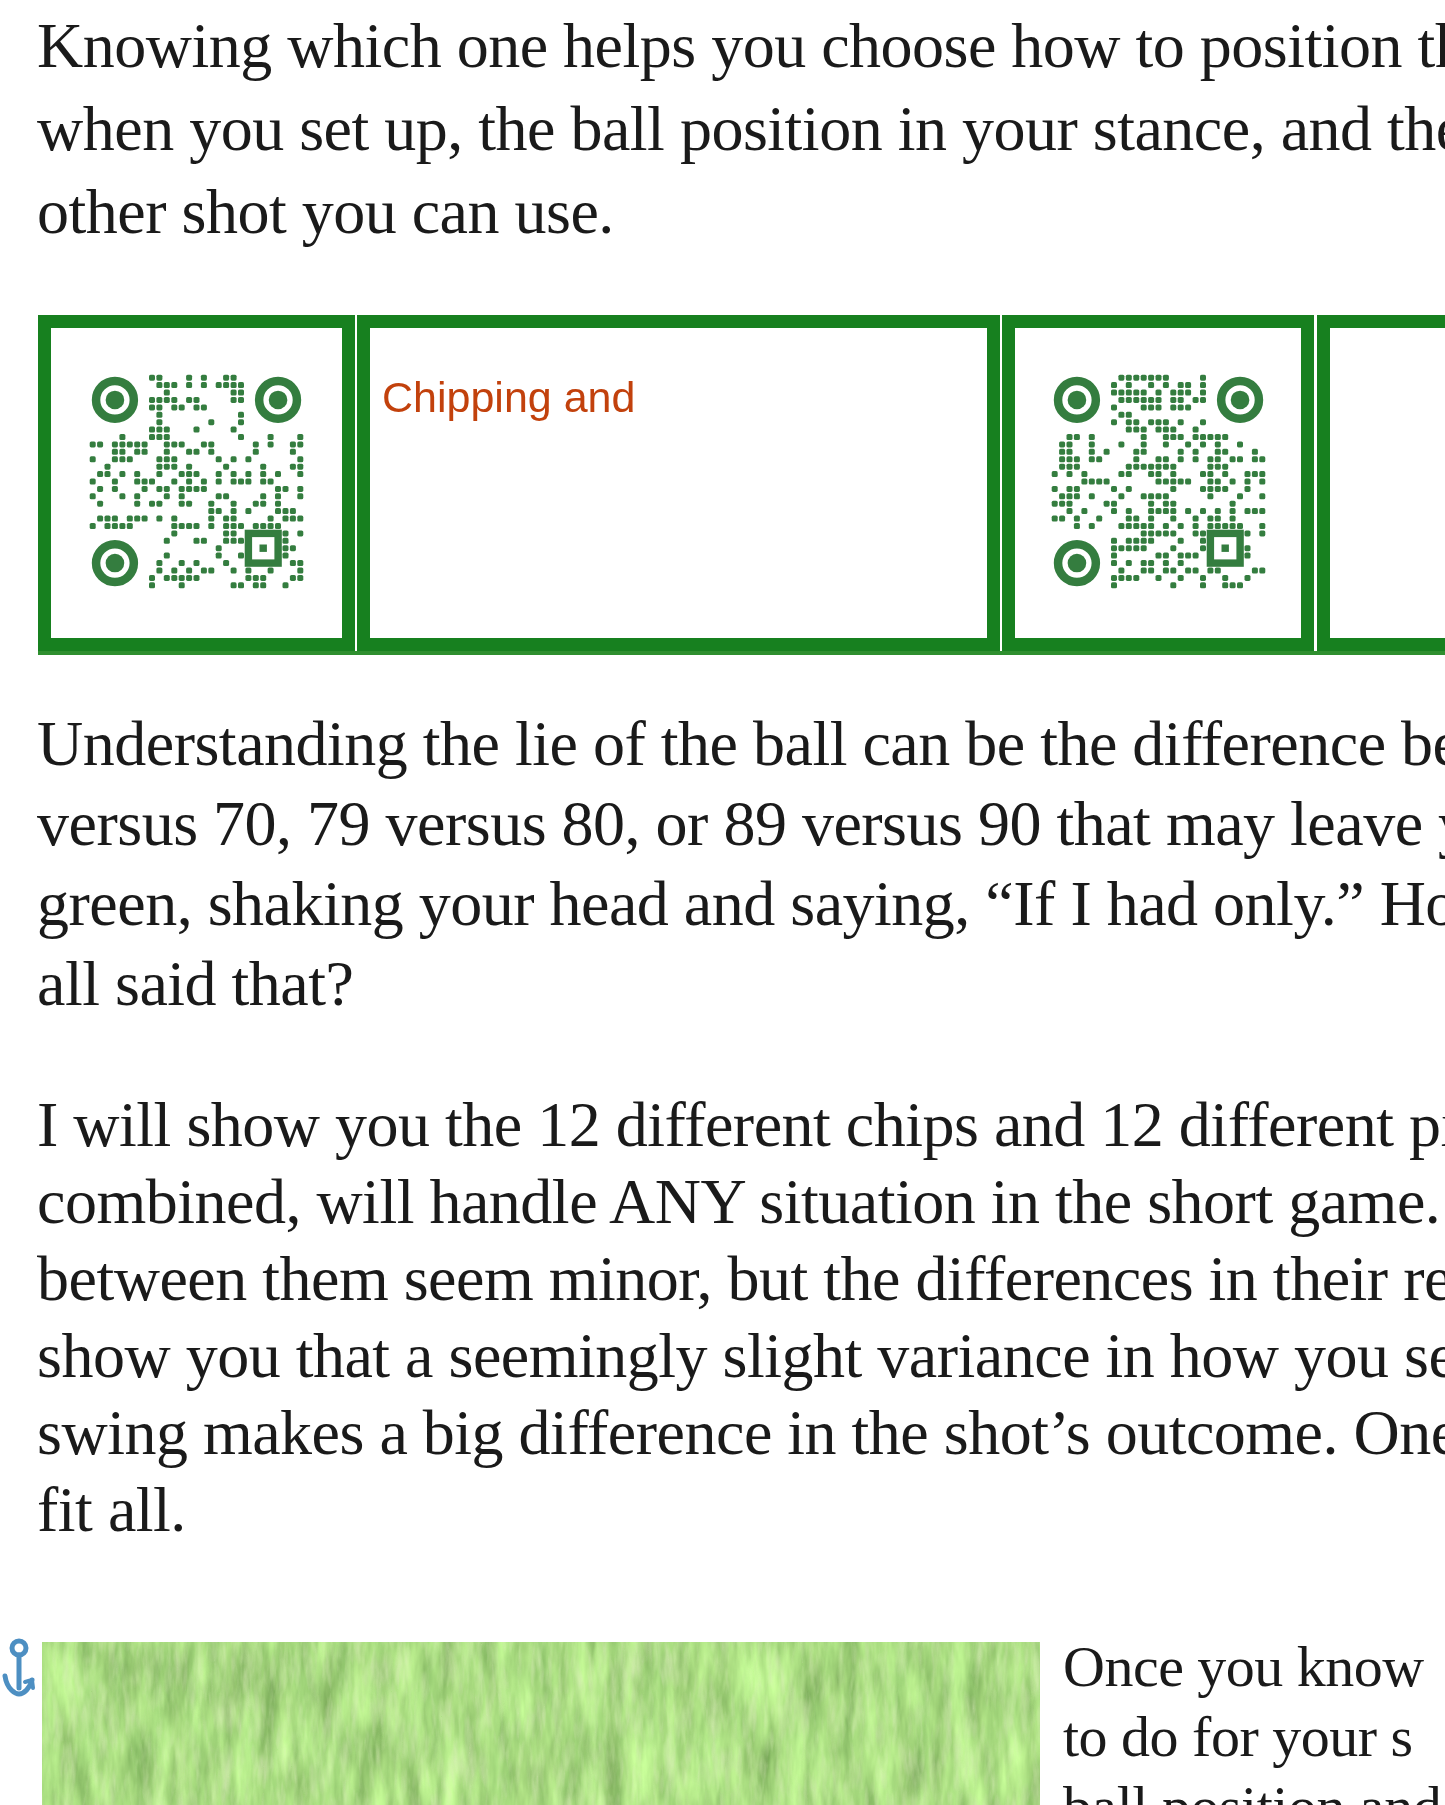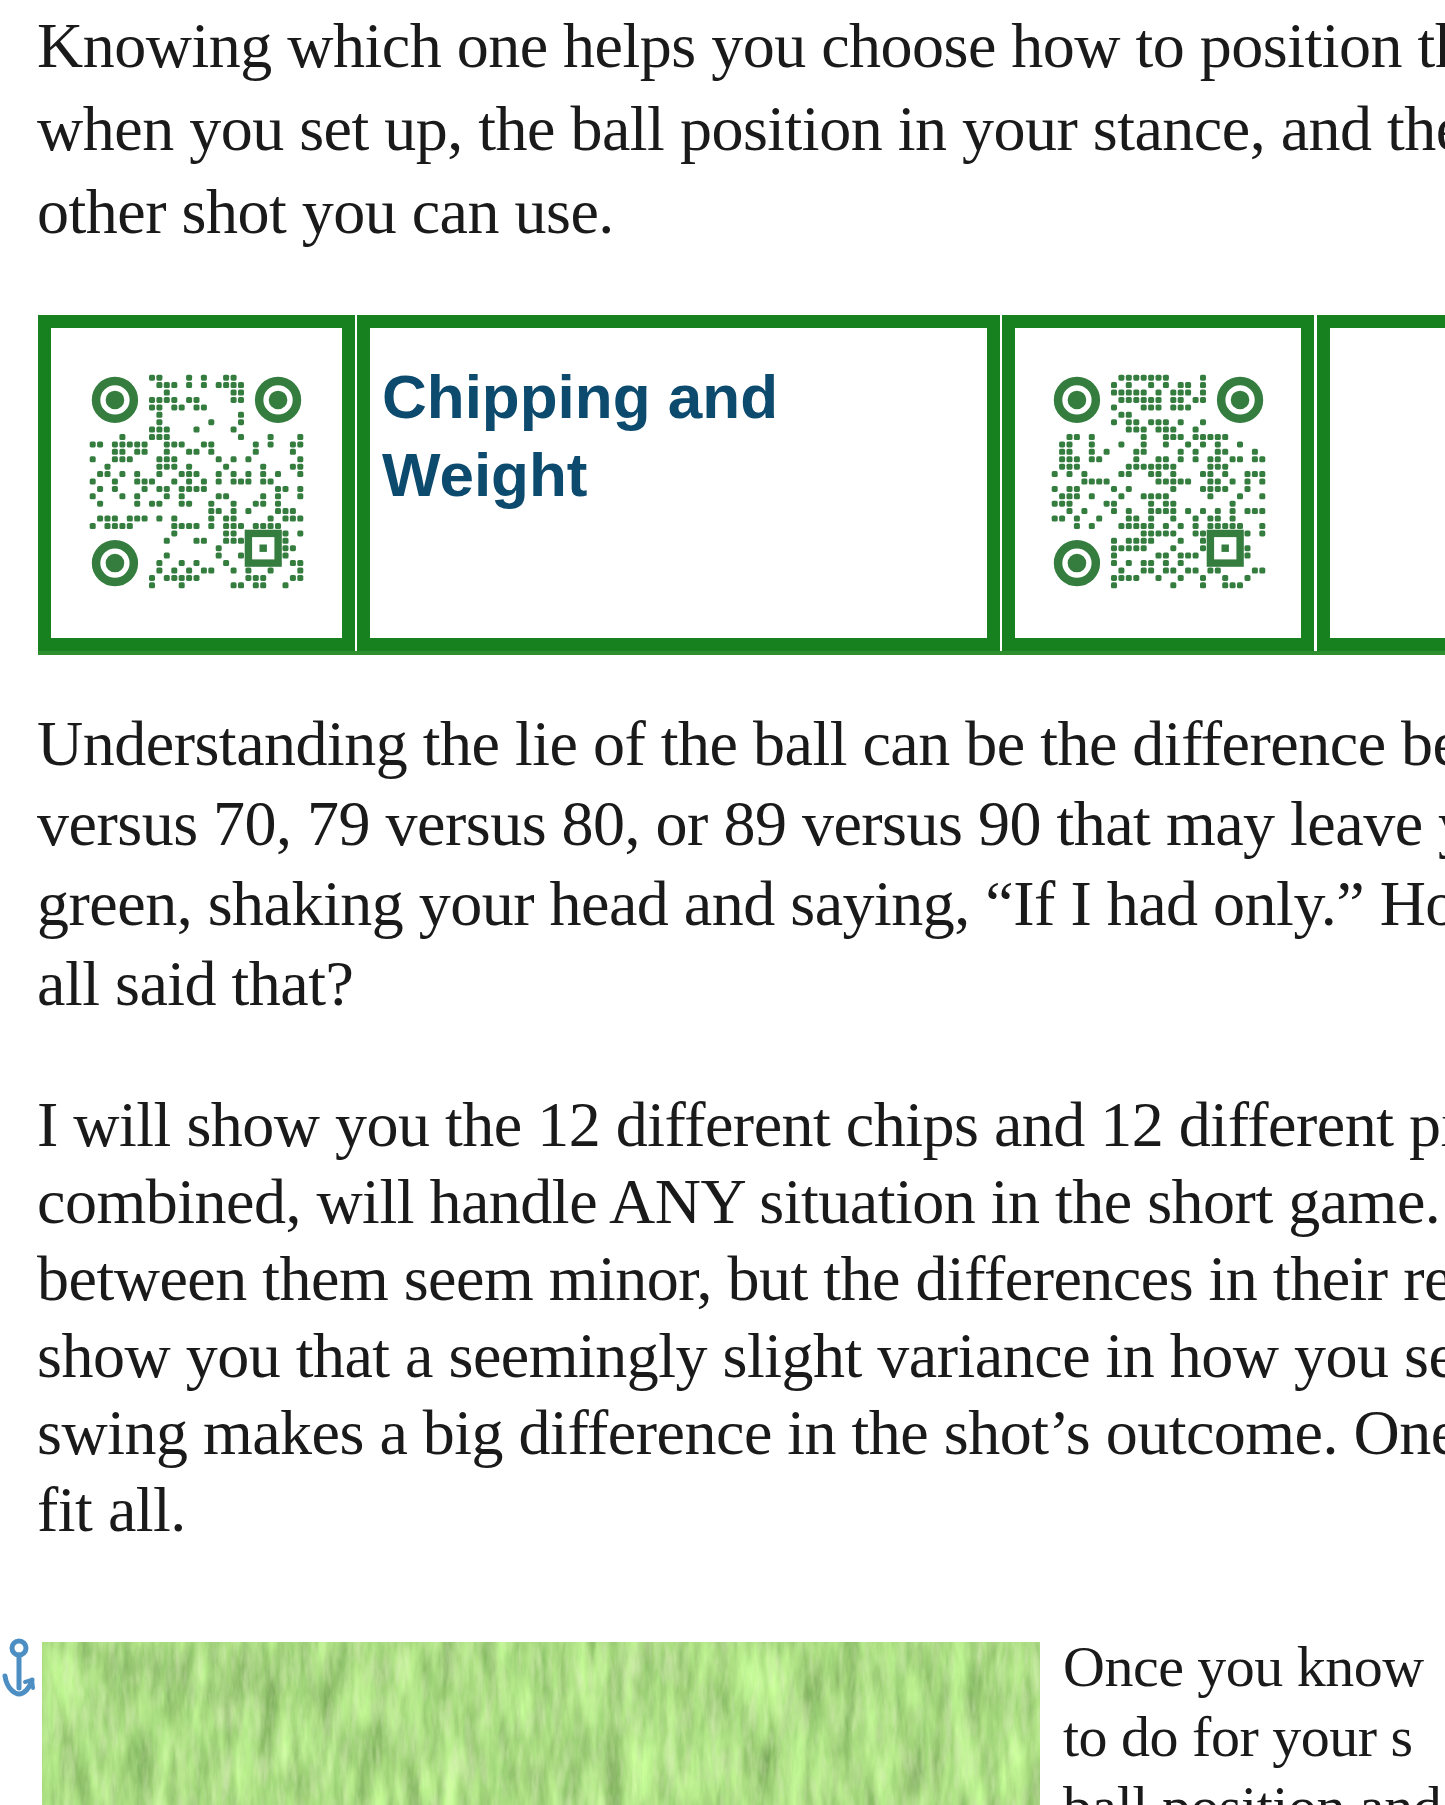--- a/index.html
+++ b/index.html
@@ -21,7 +21,7 @@
   #cell-empty{left:1317px;width:300px;}
   #row-underline{position:absolute;left:38px;top:651px;width:1407px;height:4px;background:#2f8f2f;}
   .qr-title{padding:30px 0 0 12px;font-family:"Liberation Sans","DejaVu Sans",sans-serif;
-            font-weight:bold;font-size:62px;line-height:78px;color:#0c4a6e;}
+            font-weight:normal;font-size:43px;line-height:78px;color:#c2410c;}
   
   #anchor-wrap{position:absolute;left:2px;top:1638px;width:34px;height:62px;}
   #grass-wrap{position:absolute;left:42px;top:1642px;width:998px;height:168px;overflow:hidden;}

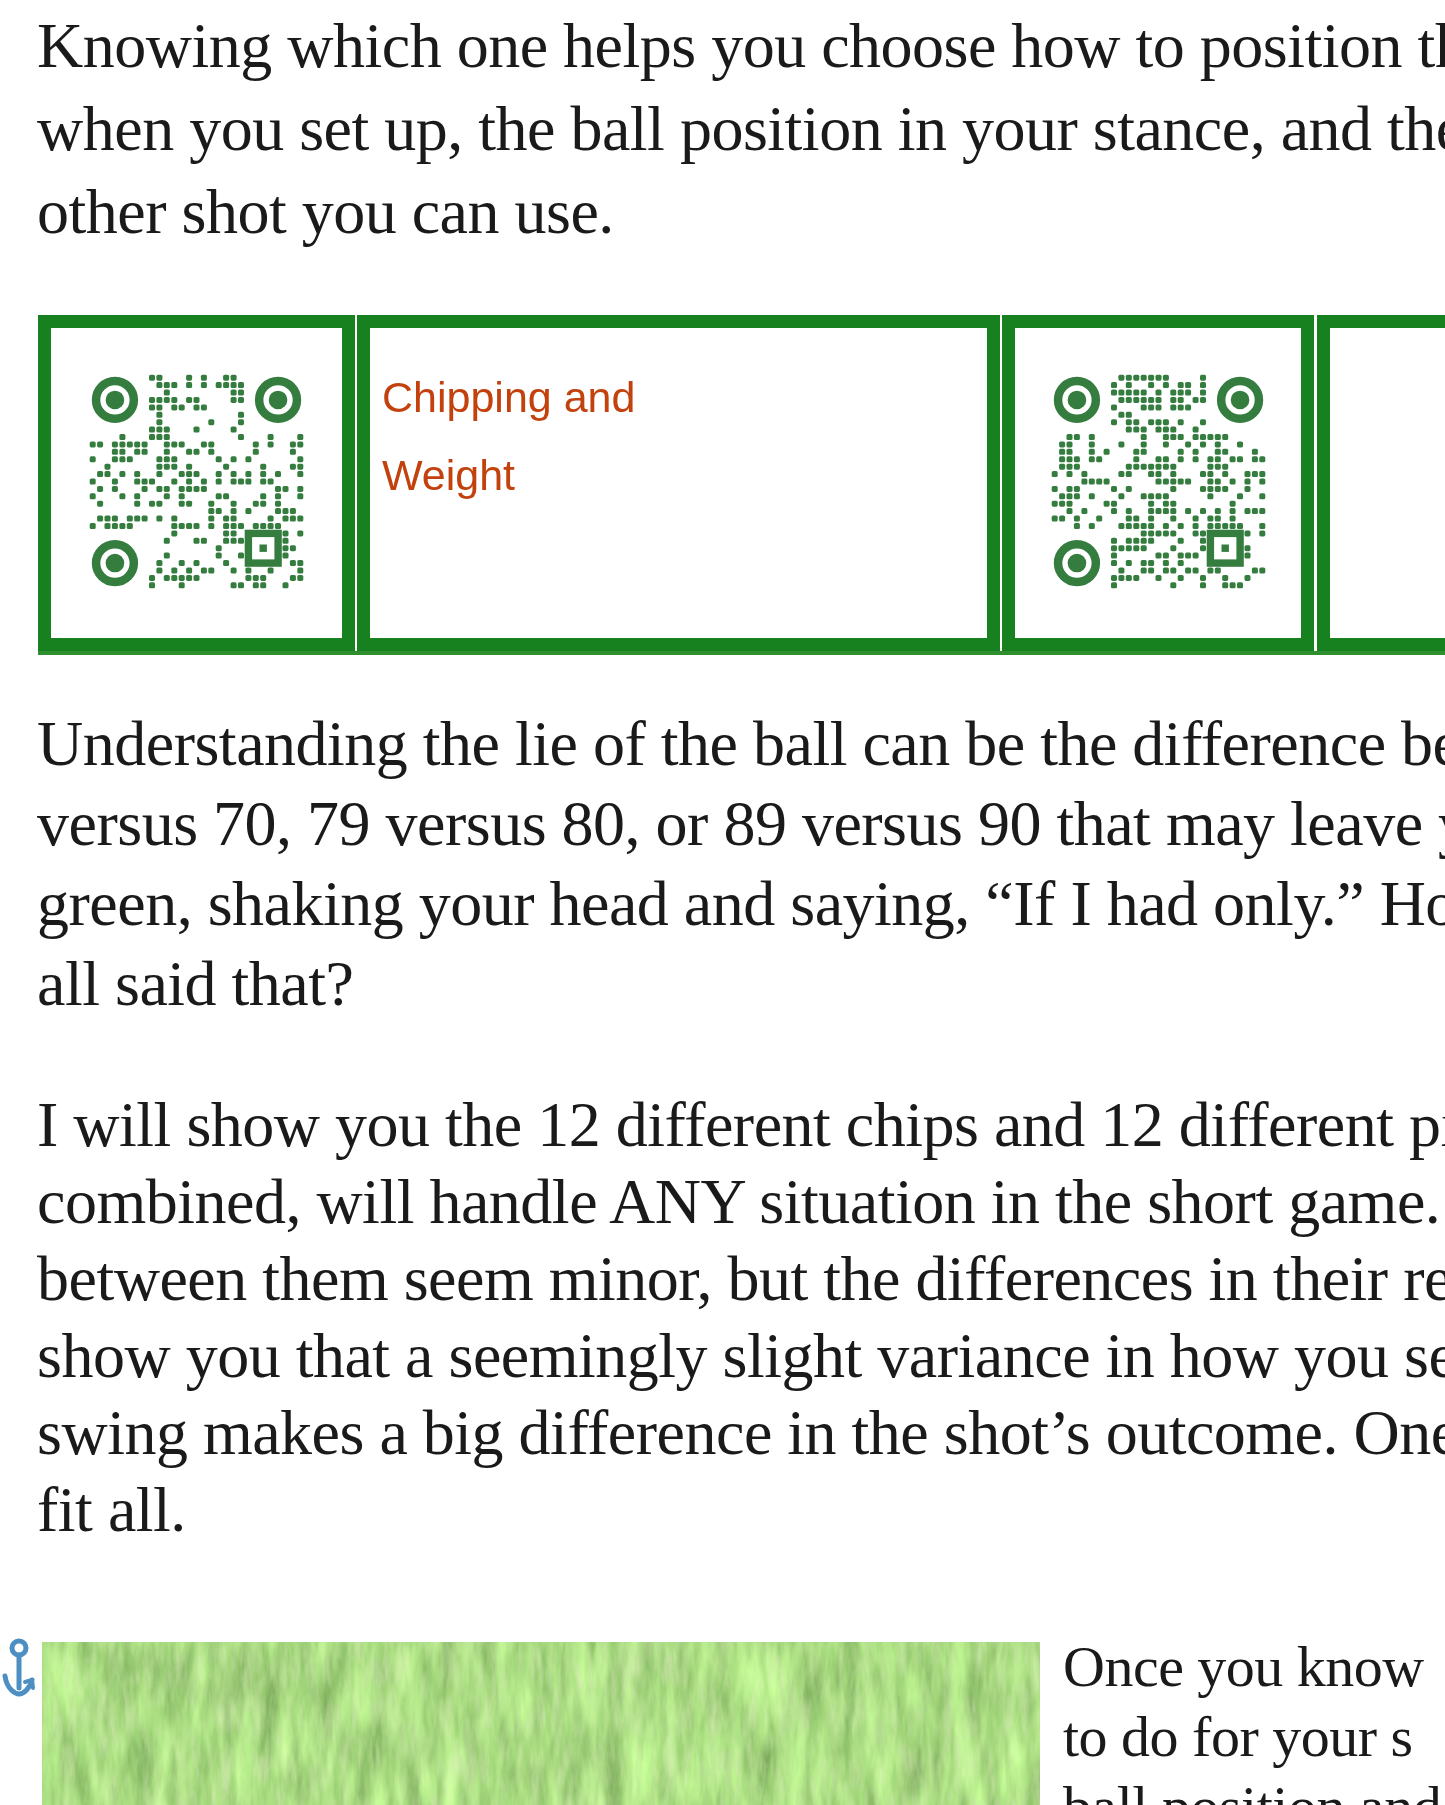--- a/index.html
+++ b/index.html
@@ -301,7 +301,6 @@
   <div class="qr-cell" id="cell-title">
     <div class="qr-title">
       <div>Chipping and</div>
-      <div>Weight</div>
     </div>
   </div>
   <div class="qr-cell" id="cell-qr2">

